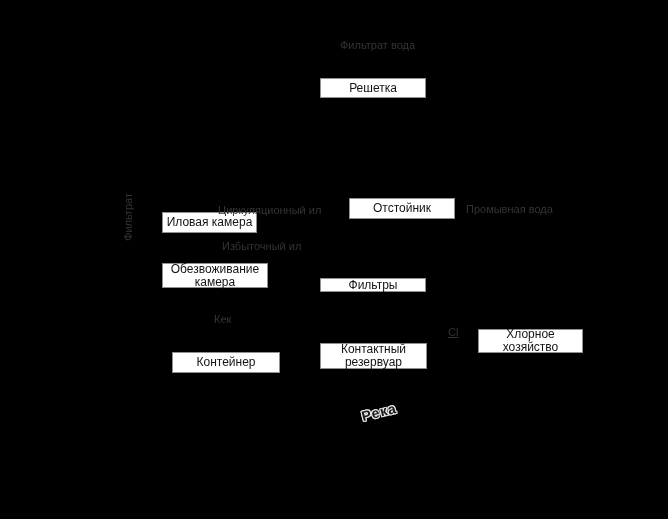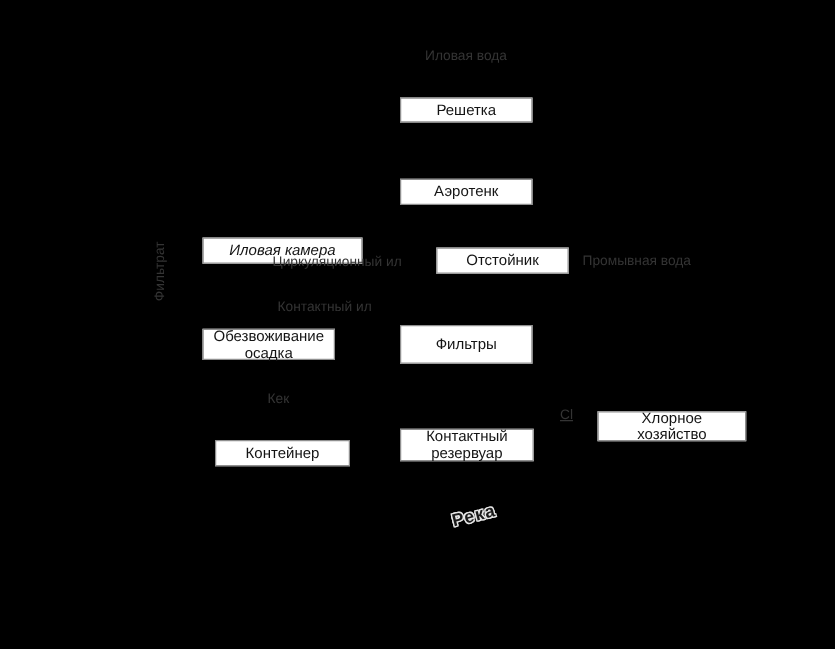--- a/index.html
+++ b/index.html
@@ -87,7 +87,7 @@
 хозяйство</div>
   <div class="node" id="n-container">Контейнер</div>
 
-  <div class="flabel" id="l-wastewater">Иловая вода</div>
+  <div class="flabel" id="l-wastewater">Фильтрат вода</div>
   <div class="flabel" id="l-circsludge">Циркуляционный ил</div>
   <div class="flabel" id="l-washwater">Промывная вода</div>
   <div class="flabel" id="l-excess">Контактный ил</div>

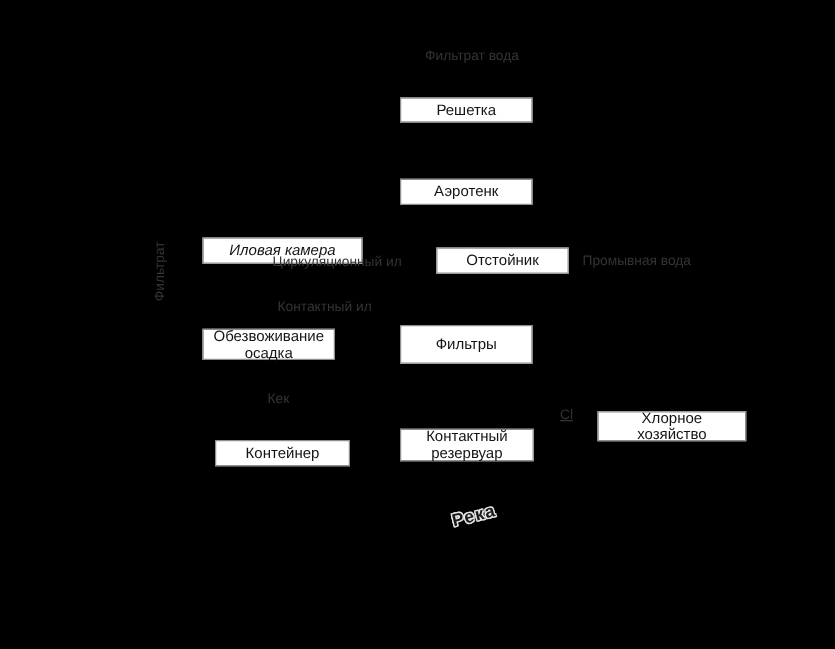--- a/index.html
+++ b/index.html
@@ -75,7 +75,6 @@
 <div class="canvas">
 
   <div class="node" id="n-screen">Решетка</div>
-  <div class="node" id="n-aeration">Аэротенк</div>
   <div class="node" id="n-sludgecham">Иловая камера</div>
   <div class="node" id="n-settler">Отстойник</div>
   <div class="node" id="n-dewatering">Обезвоживание

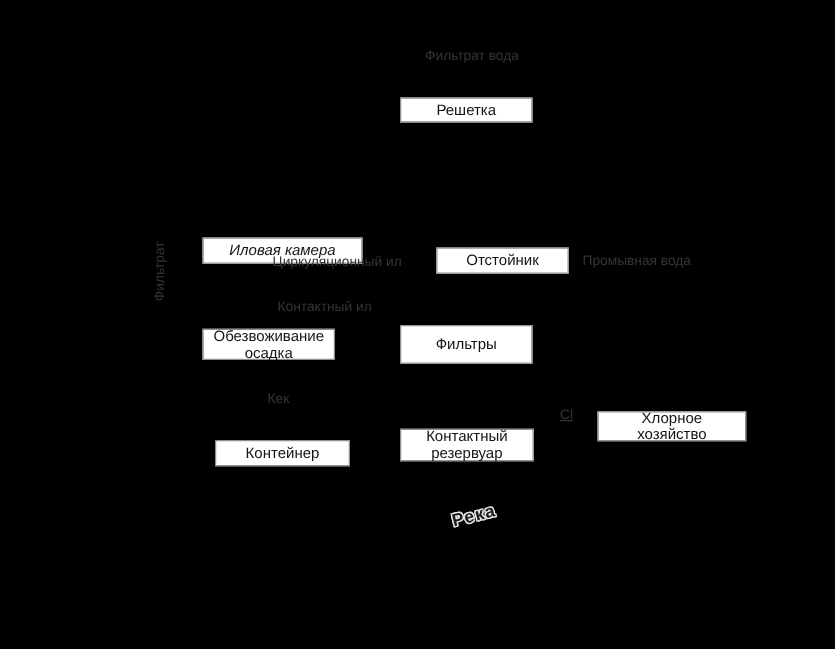--- a/index.html
+++ b/index.html
@@ -36,7 +36,7 @@
   
   #n-screen      { left: 320px; top:  78px; width: 106px; height: 20px; }
   #n-aeration    { left: 320px; top: 143px; width: 106px; height: 21px; }
-  #n-sludgecham  { left: 162px; top: 190px; width: 128px; height: 21px; font-style: italic; }
+  #n-sludgecham  { left: 162px; top: 212px; width: 95px; height: 21px; }
   #n-settler     { left: 320px; top: 198px; width: 106px; height: 21px; margin-left: 29px; }
   #n-dewatering  { left: 162px; top: 263px; width: 106px; height: 25px; }
   #n-filters     { left: 320px; top: 260px; width: 106px; height: 31px; }

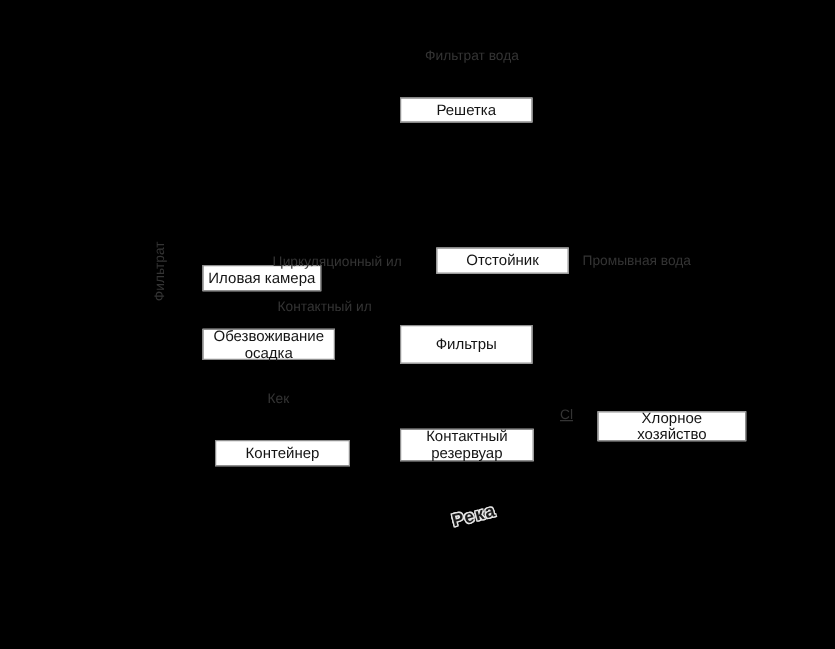--- a/index.html
+++ b/index.html
@@ -89,7 +89,7 @@
   <div class="flabel" id="l-wastewater">Фильтрат вода</div>
   <div class="flabel" id="l-circsludge">Циркуляционный ил</div>
   <div class="flabel" id="l-washwater">Промывная вода</div>
-  <div class="flabel" id="l-excess">Контактный ил</div>
+  <div class="flabel" id="l-excess">Избыточный ил</div>
   <div class="flabel" id="l-cake">Кек</div>
   <div class="flabel" id="l-cl">Cl</div>
   <div class="flabel" id="l-filtrate">Фильтрат</div>

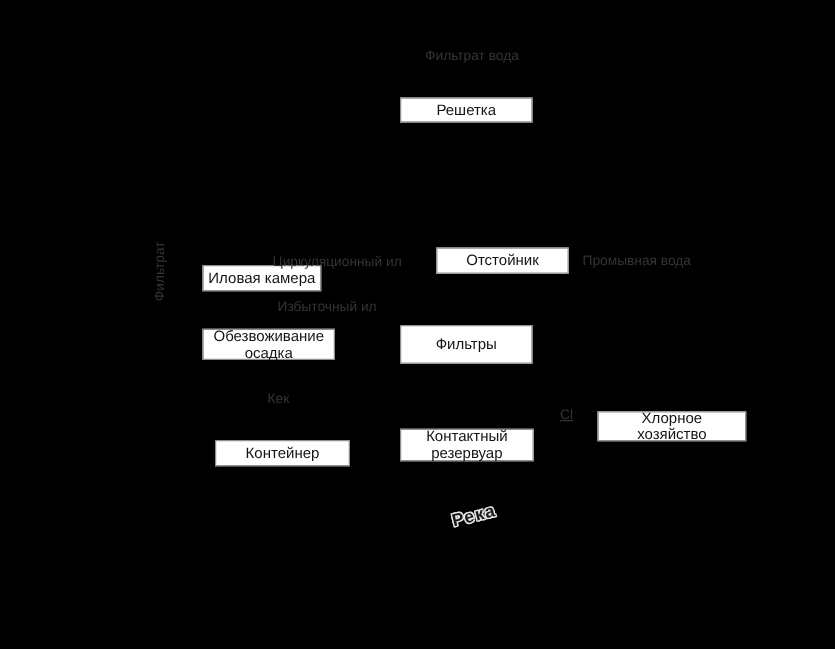--- a/index.html
+++ b/index.html
@@ -78,7 +78,7 @@
   <div class="node" id="n-sludgecham">Иловая камера</div>
   <div class="node" id="n-settler">Отстойник</div>
   <div class="node" id="n-dewatering">Обезвоживание
-осадка</div>
+камера</div>
   <div class="node" id="n-filters">Фильтры</div>
   <div class="node" id="n-contact">Контактный
 резервуар</div>

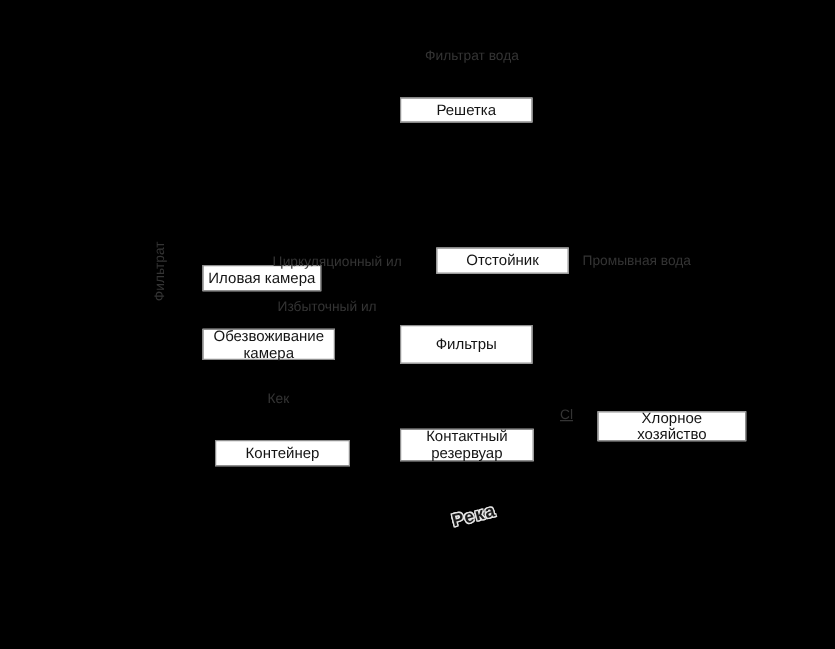--- a/index.html
+++ b/index.html
@@ -39,7 +39,7 @@
   #n-sludgecham  { left: 162px; top: 212px; width: 95px; height: 21px; }
   #n-settler     { left: 320px; top: 198px; width: 106px; height: 21px; margin-left: 29px; }
   #n-dewatering  { left: 162px; top: 263px; width: 106px; height: 25px; }
-  #n-filters     { left: 320px; top: 260px; width: 106px; height: 31px; }
+  #n-filters     { left: 320px; top: 278px; width: 106px; height: 14px; }
   #n-contact     { left: 320px; top: 327px; width: 107px; height: 26px; margin-top: 16px; }
   #n-chlorine    { left: 478px; top: 329px; width: 119px; height: 24px; }
   #n-container   { left: 172px; top: 352px; width:  108px; height: 21px; }

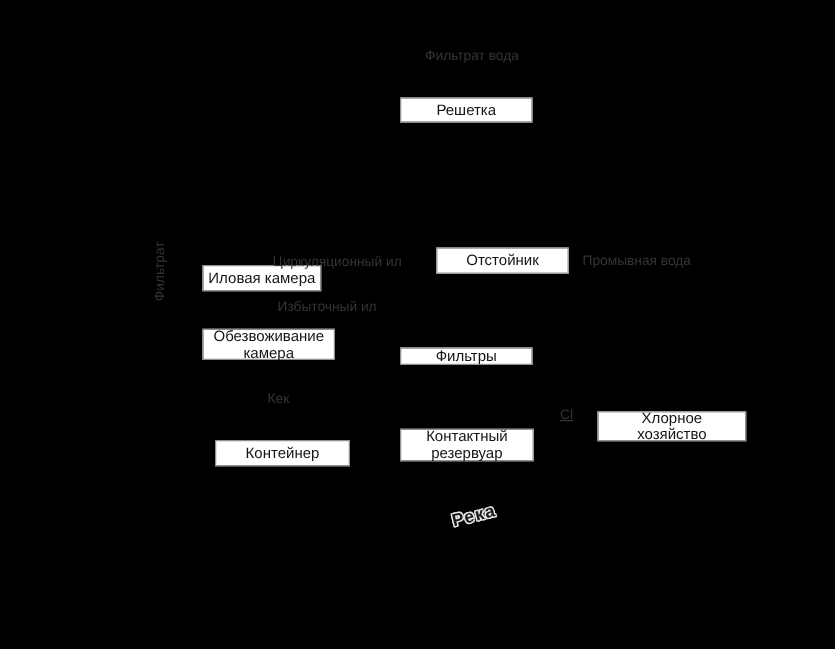--- a/index.html
+++ b/index.html
@@ -41,7 +41,7 @@
   #n-dewatering  { left: 162px; top: 263px; width: 106px; height: 25px; }
   #n-filters     { left: 320px; top: 278px; width: 106px; height: 14px; }
   #n-contact     { left: 320px; top: 327px; width: 107px; height: 26px; margin-top: 16px; }
-  #n-chlorine    { left: 478px; top: 329px; width: 119px; height: 24px; }
+  #n-chlorine    { left: 478px; top: 329px; width: 105px; height: 24px; }
   #n-container   { left: 172px; top: 352px; width:  108px; height: 21px; }
   
   #l-wastewater  { left: 340px; top:  39px; }

